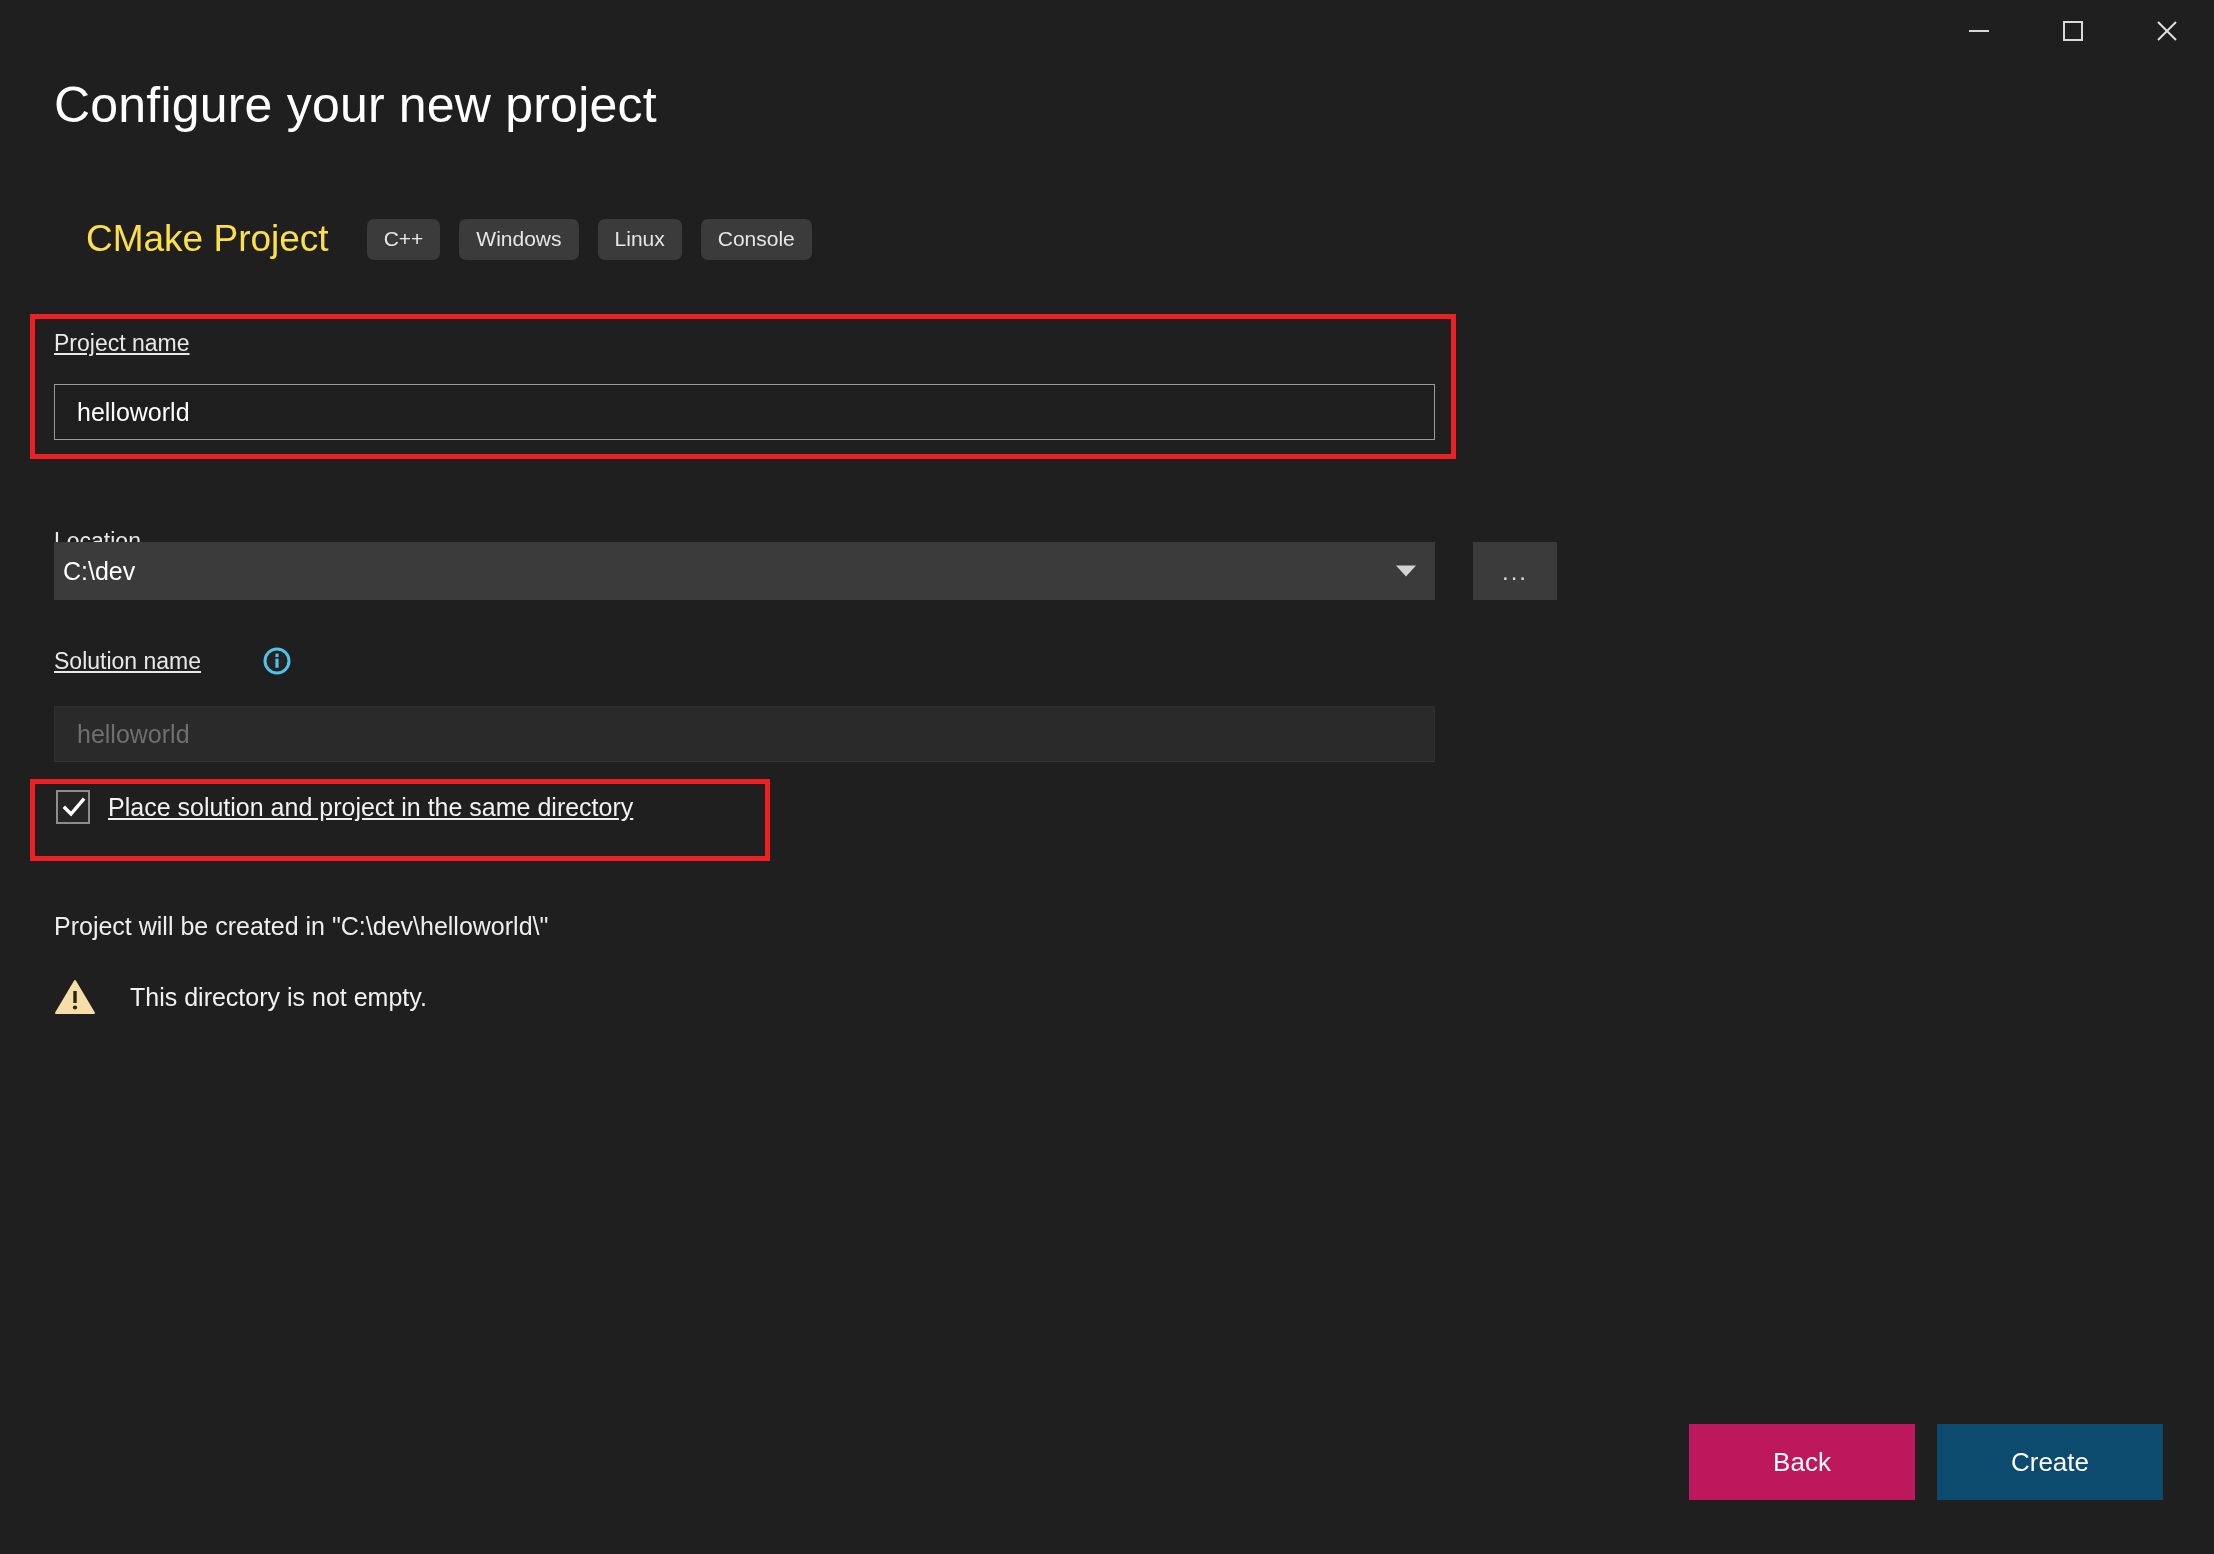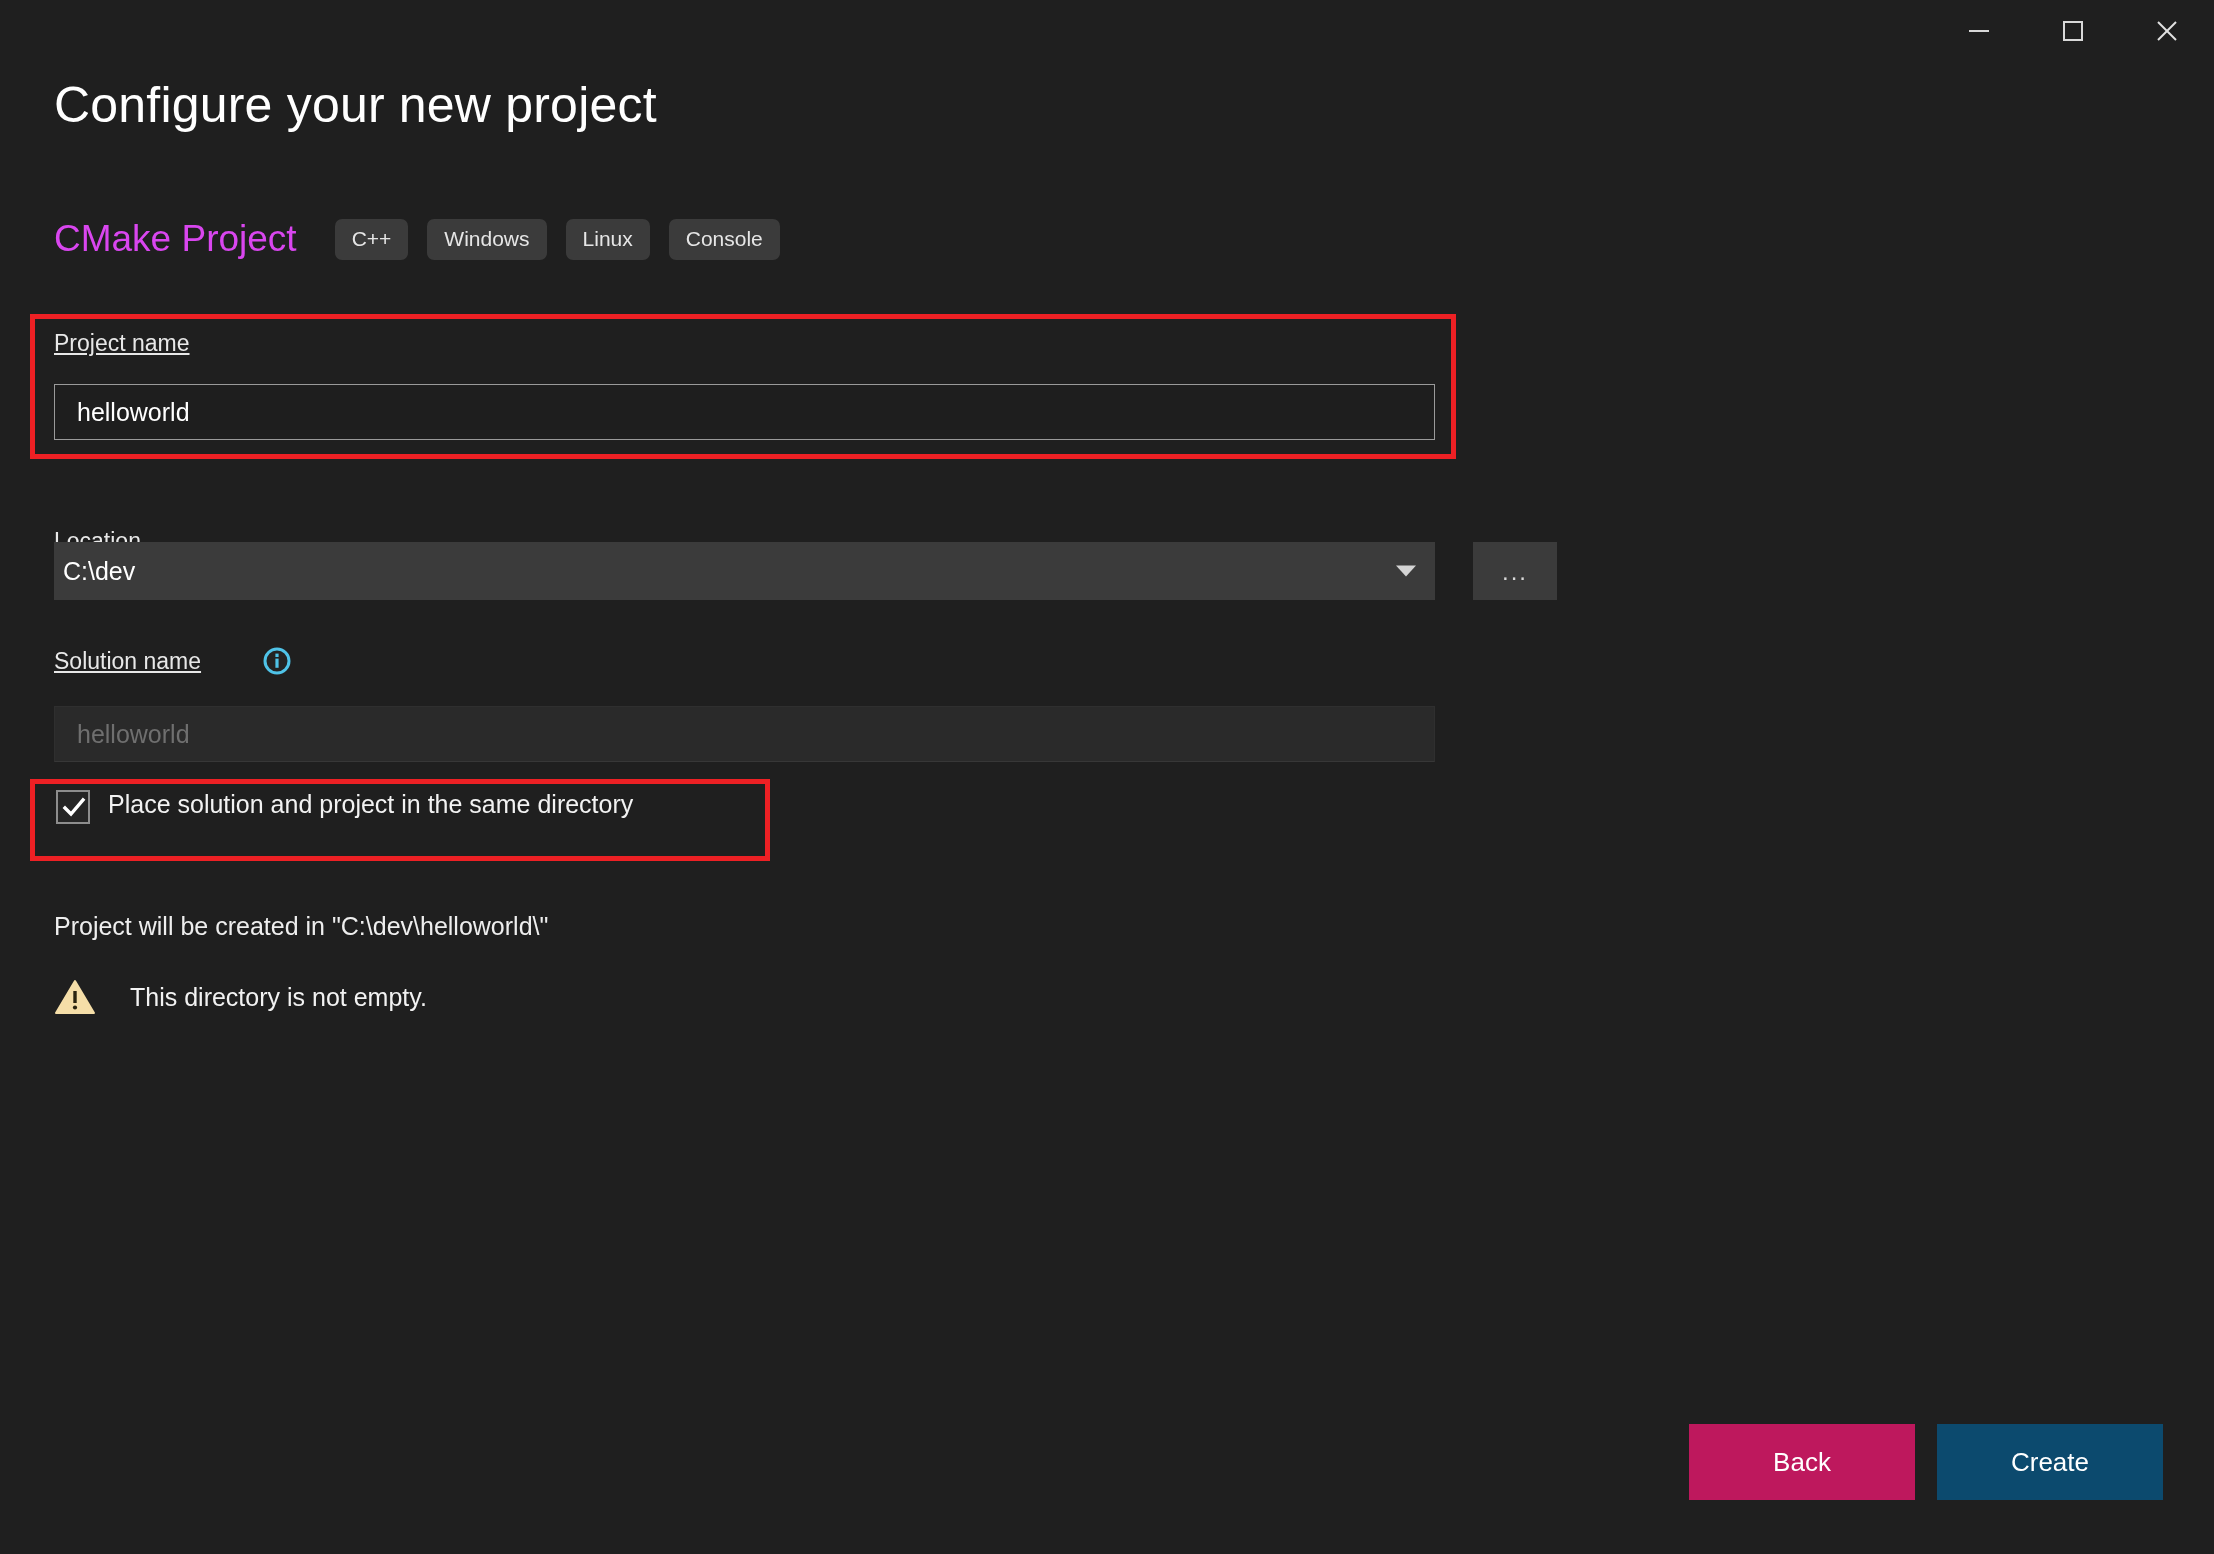--- a/index.html
+++ b/index.html
@@ -58,9 +58,10 @@
   }
   .tmpl-name {
     font-size: 37px;
-    color: #d946ef;
+    color: #fde047;
     white-space: nowrap;
     margin-right: 38px;
+    margin-left: 32px;
   }
   .tag {
     background: #3b3b3b;

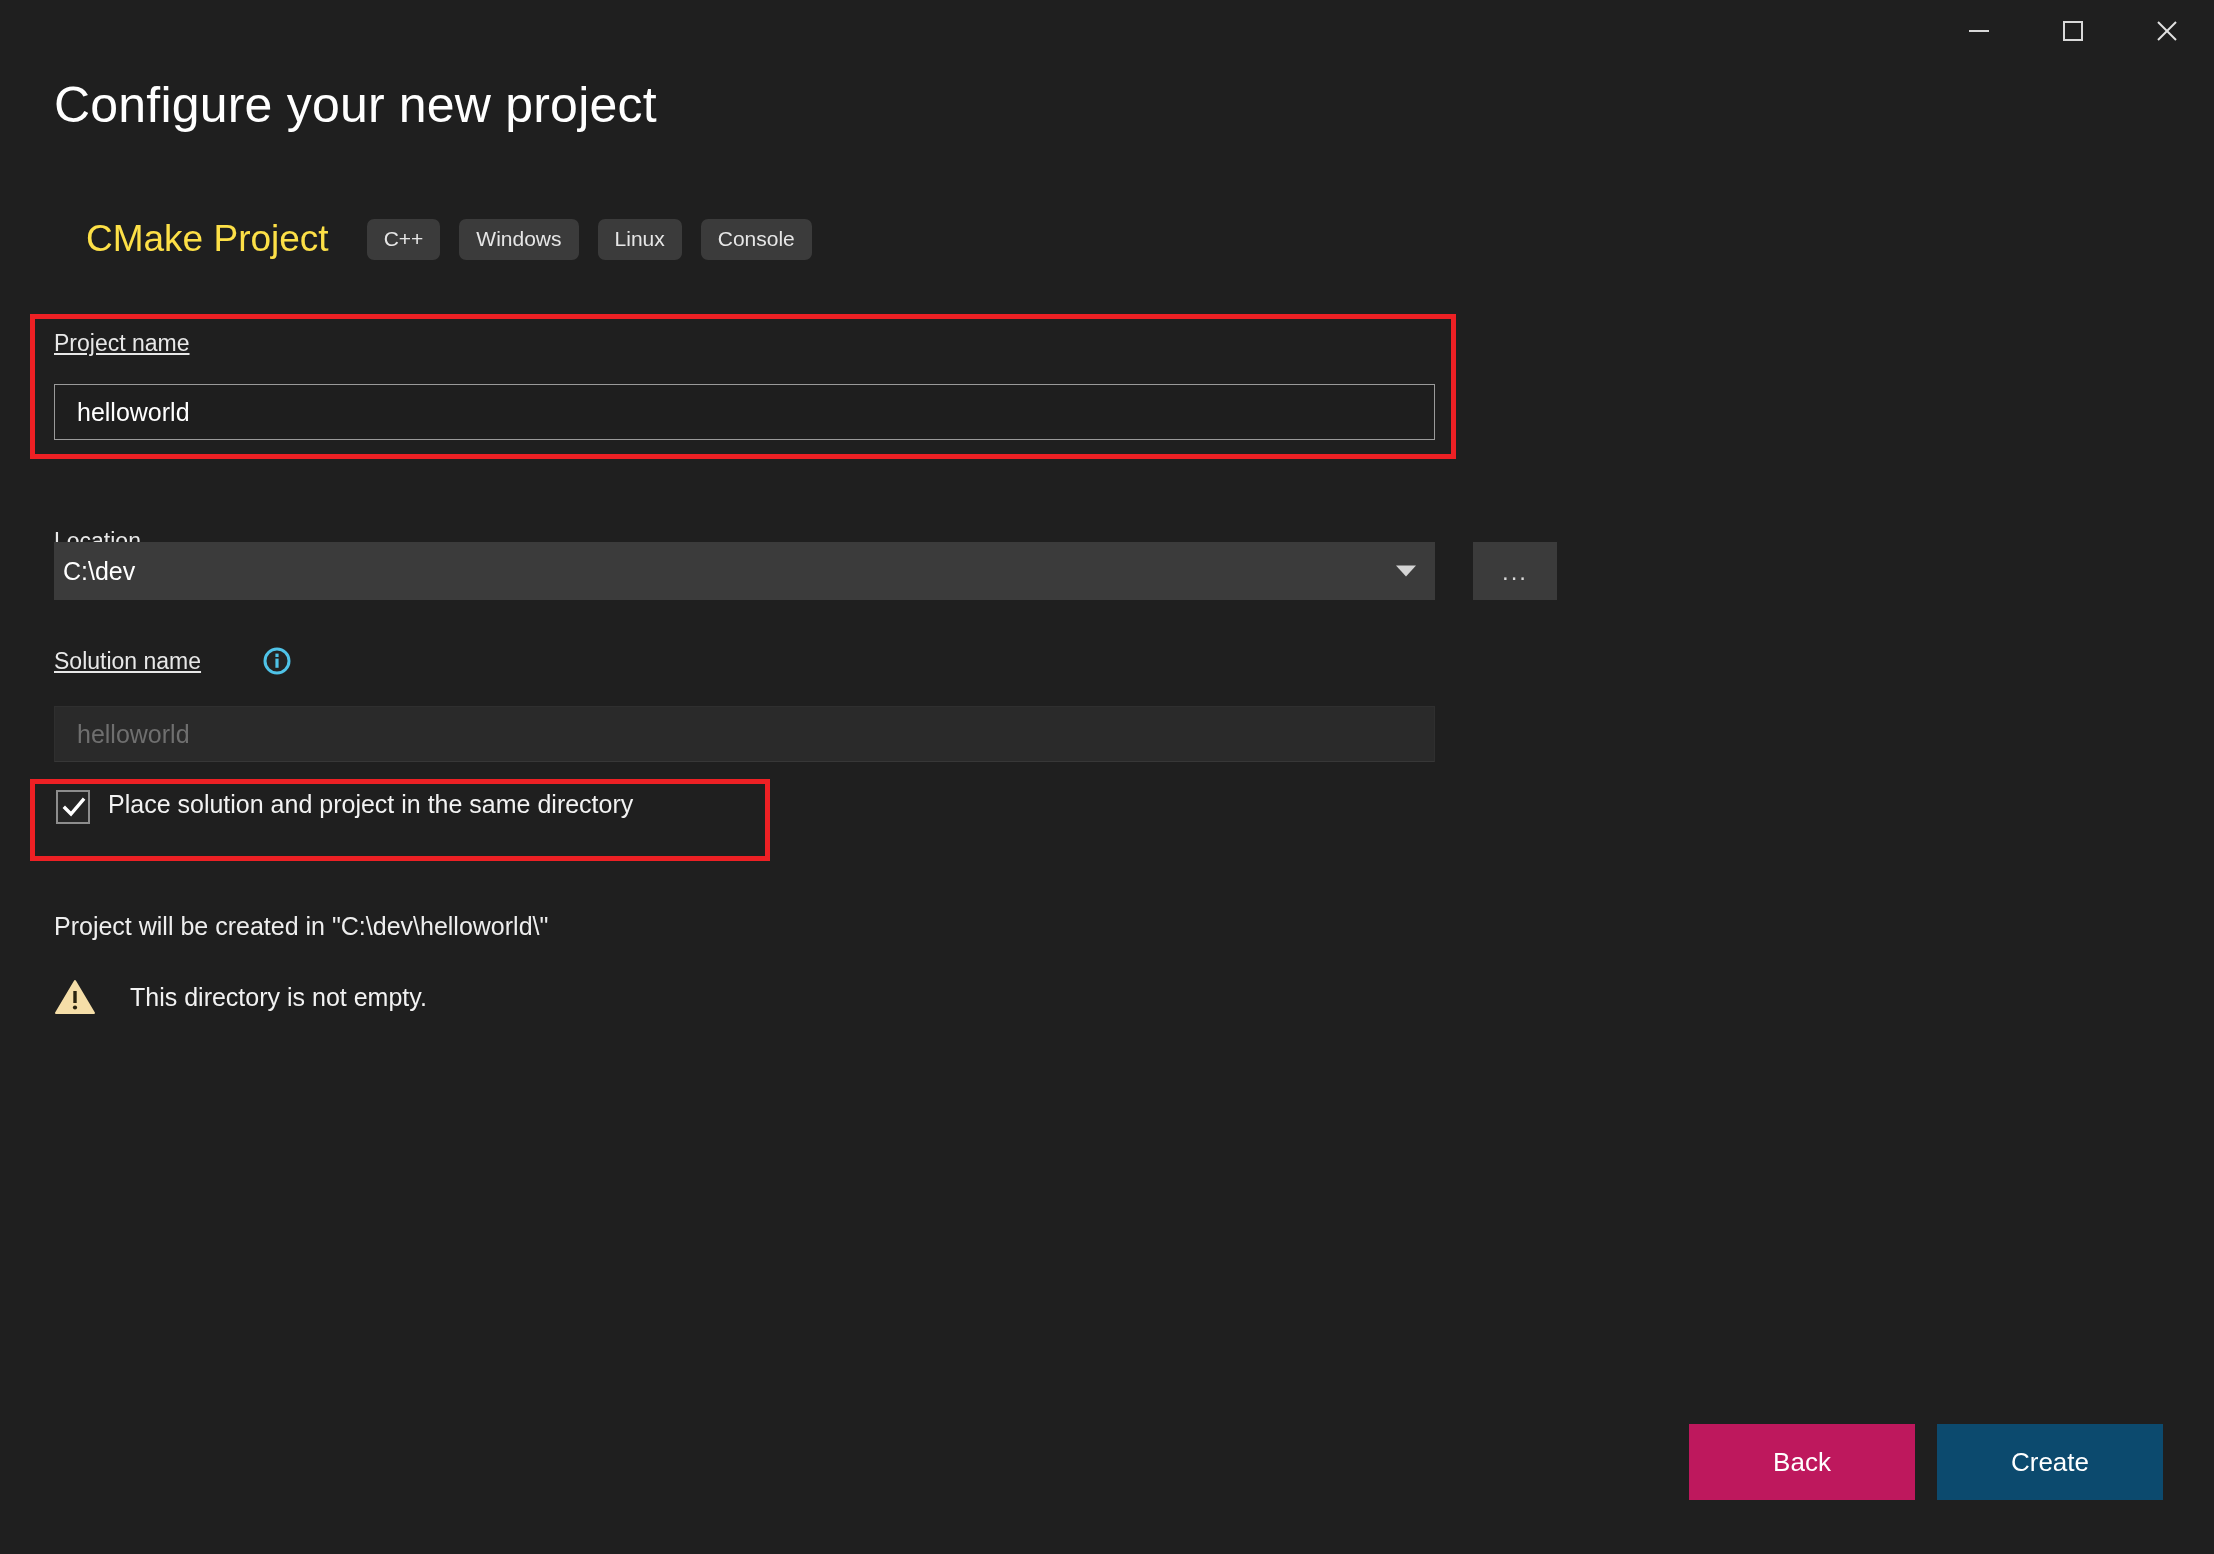--- a/index.html
+++ b/index.html
@@ -154,7 +154,8 @@
   .check-row {
     position: absolute;
     display: flex;
-    align-items: flex-start;
+    align-items: center;
+    text-decoration: underline;
   }
   .checkbox {
     width: 34px;

